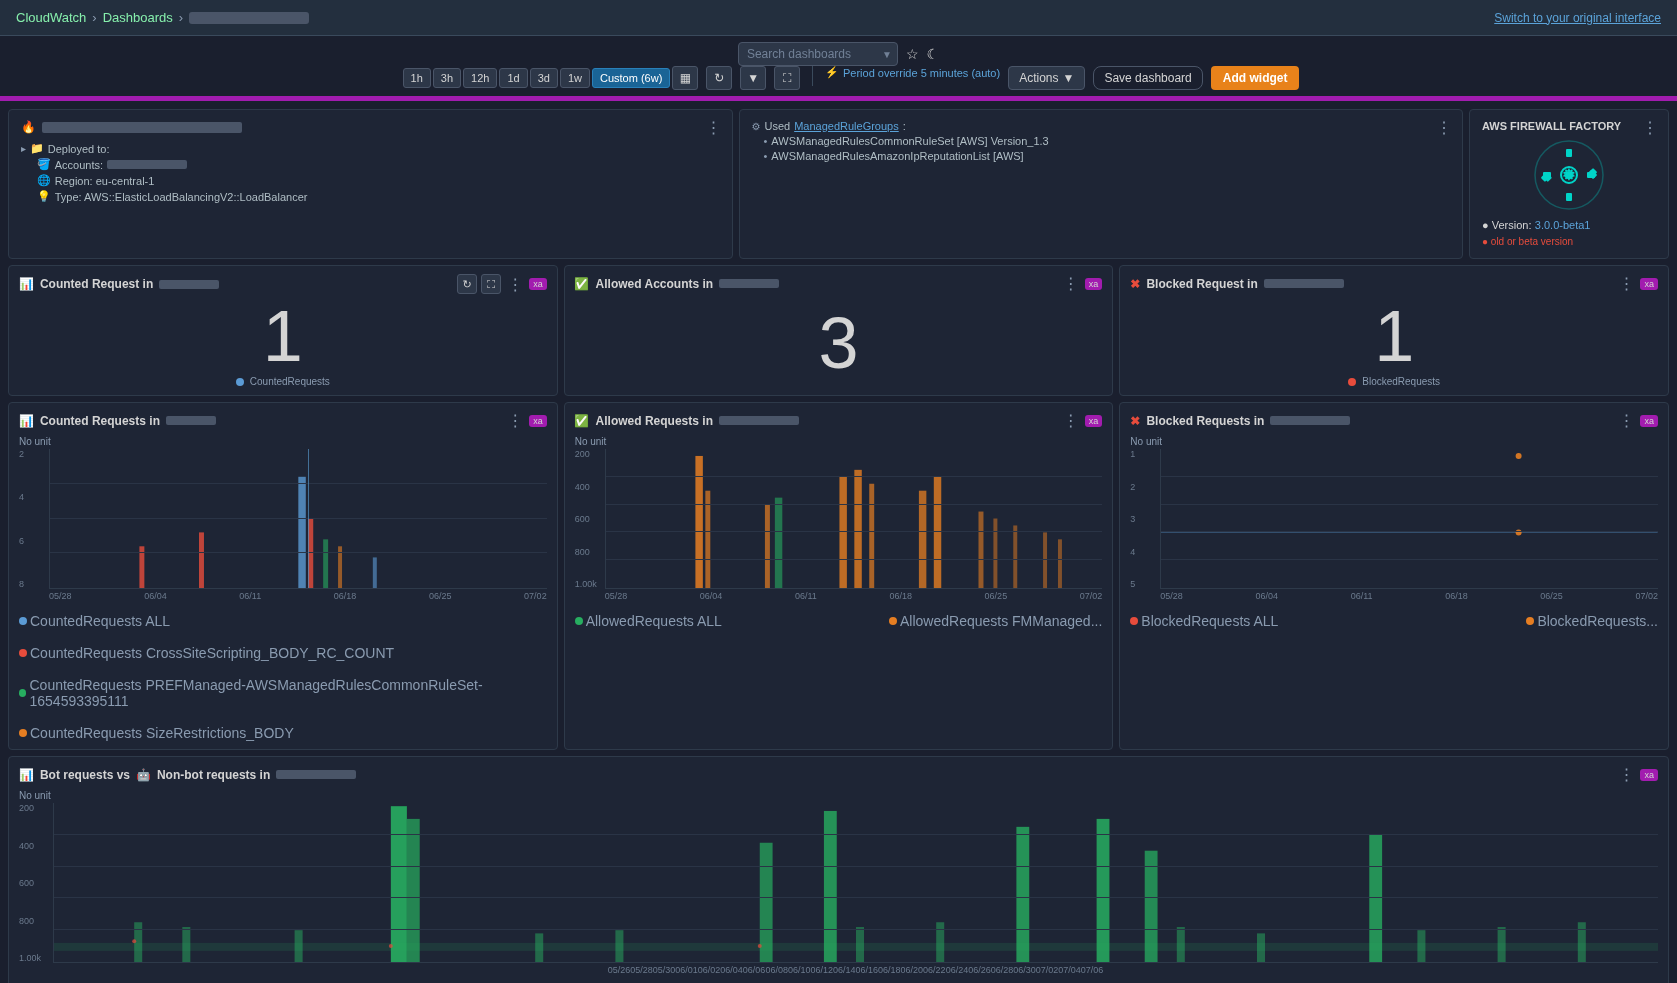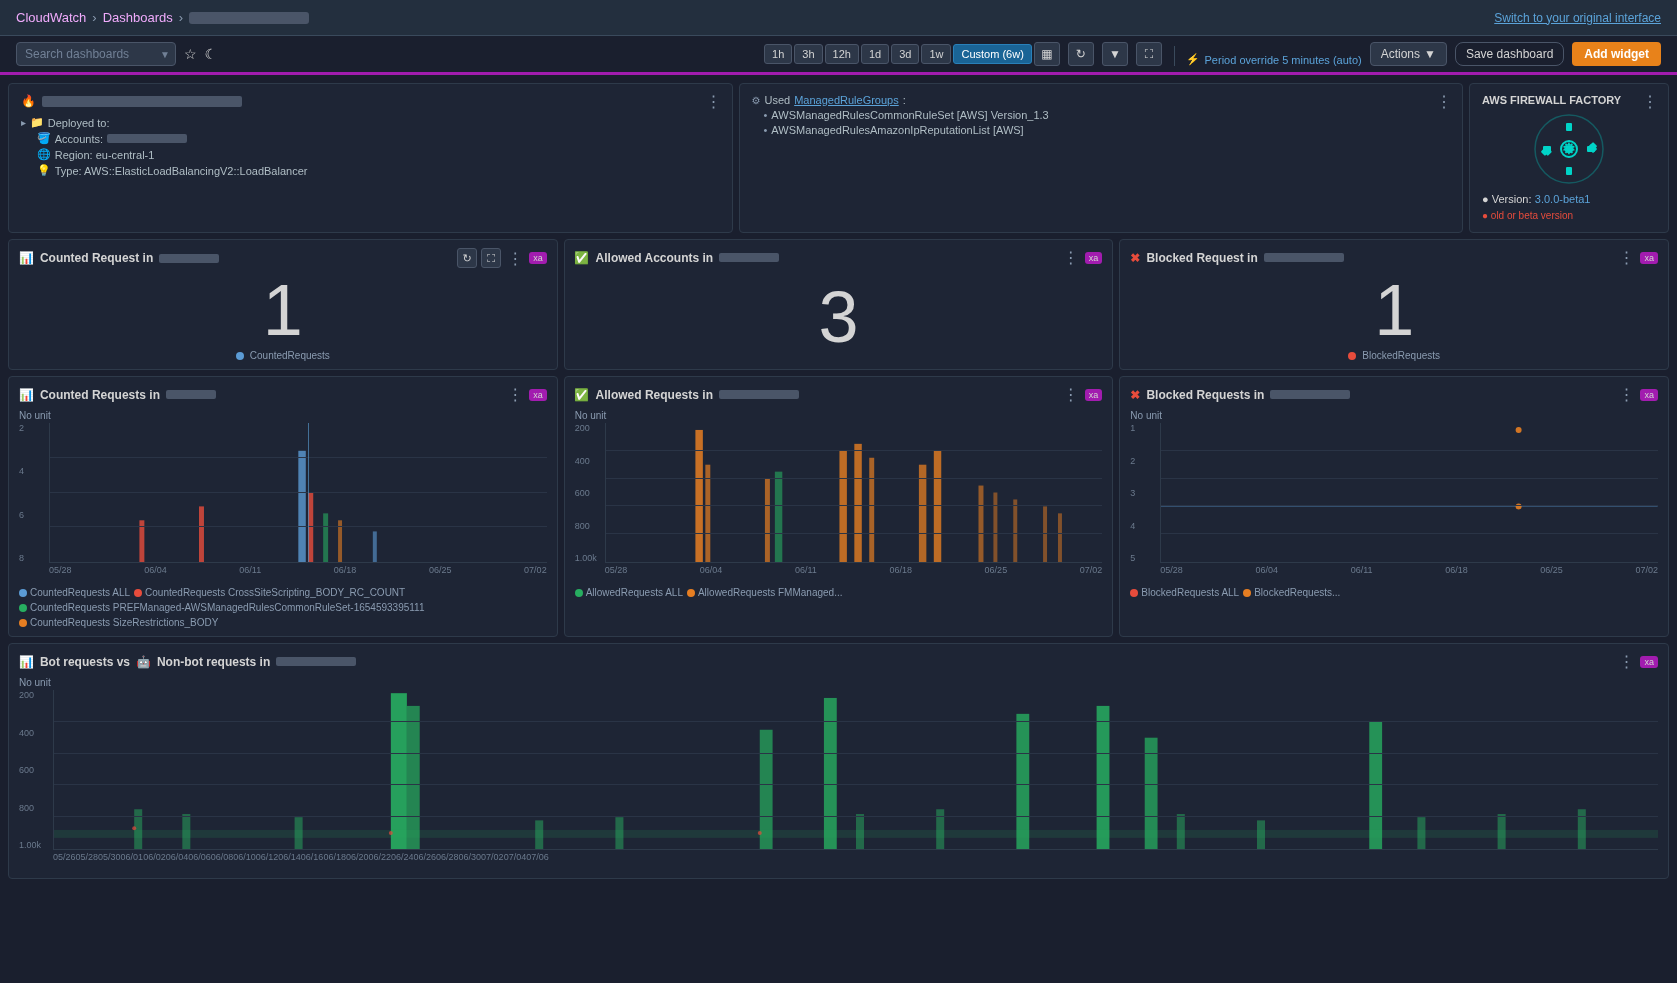--- a/index.html
+++ b/index.html
@@ -28,7 +28,7 @@
       font-size: 13px;
       color: #d4d4d4;
     }
-    .breadcrumb a { color: #f0abfc; text-decoration: none; }
+    .breadcrumb a { color: #86efac; text-decoration: none; }
     .breadcrumb .sep { color: #8a9bb0; }
     .top-right-link { color: #5ba3d9; font-size: 12px; cursor: pointer; text-decoration: underline; }
 

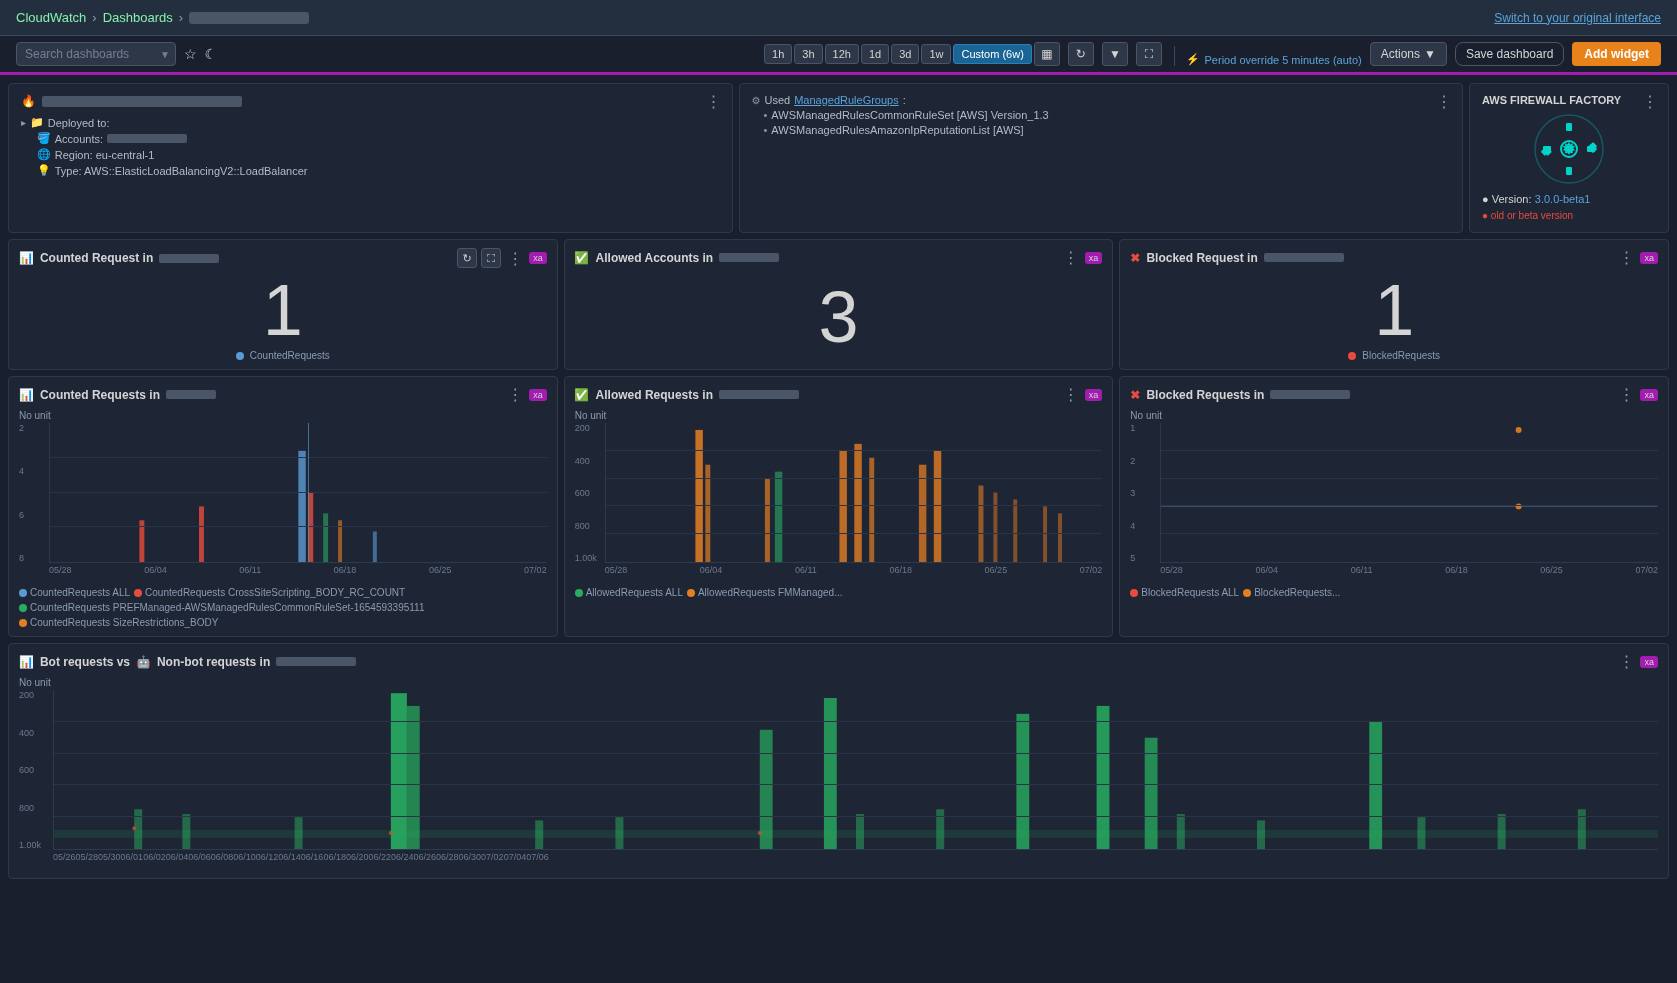--- a/index.html
+++ b/index.html
@@ -39,7 +39,8 @@
       align-items: center;
       justify-content: space-between;
       padding: 6px 16px;
-      border-bottom: 3px solid #a21caf;
+      border-bottom: 5px solid #a21caf;
+      flex-direction: column;
     }
     .toolbar-left { display: flex; align-items: center; gap: 8px; }
     .toolbar-right { display: flex; align-items: flex-end; gap: 8px; padding-left: 25px; }

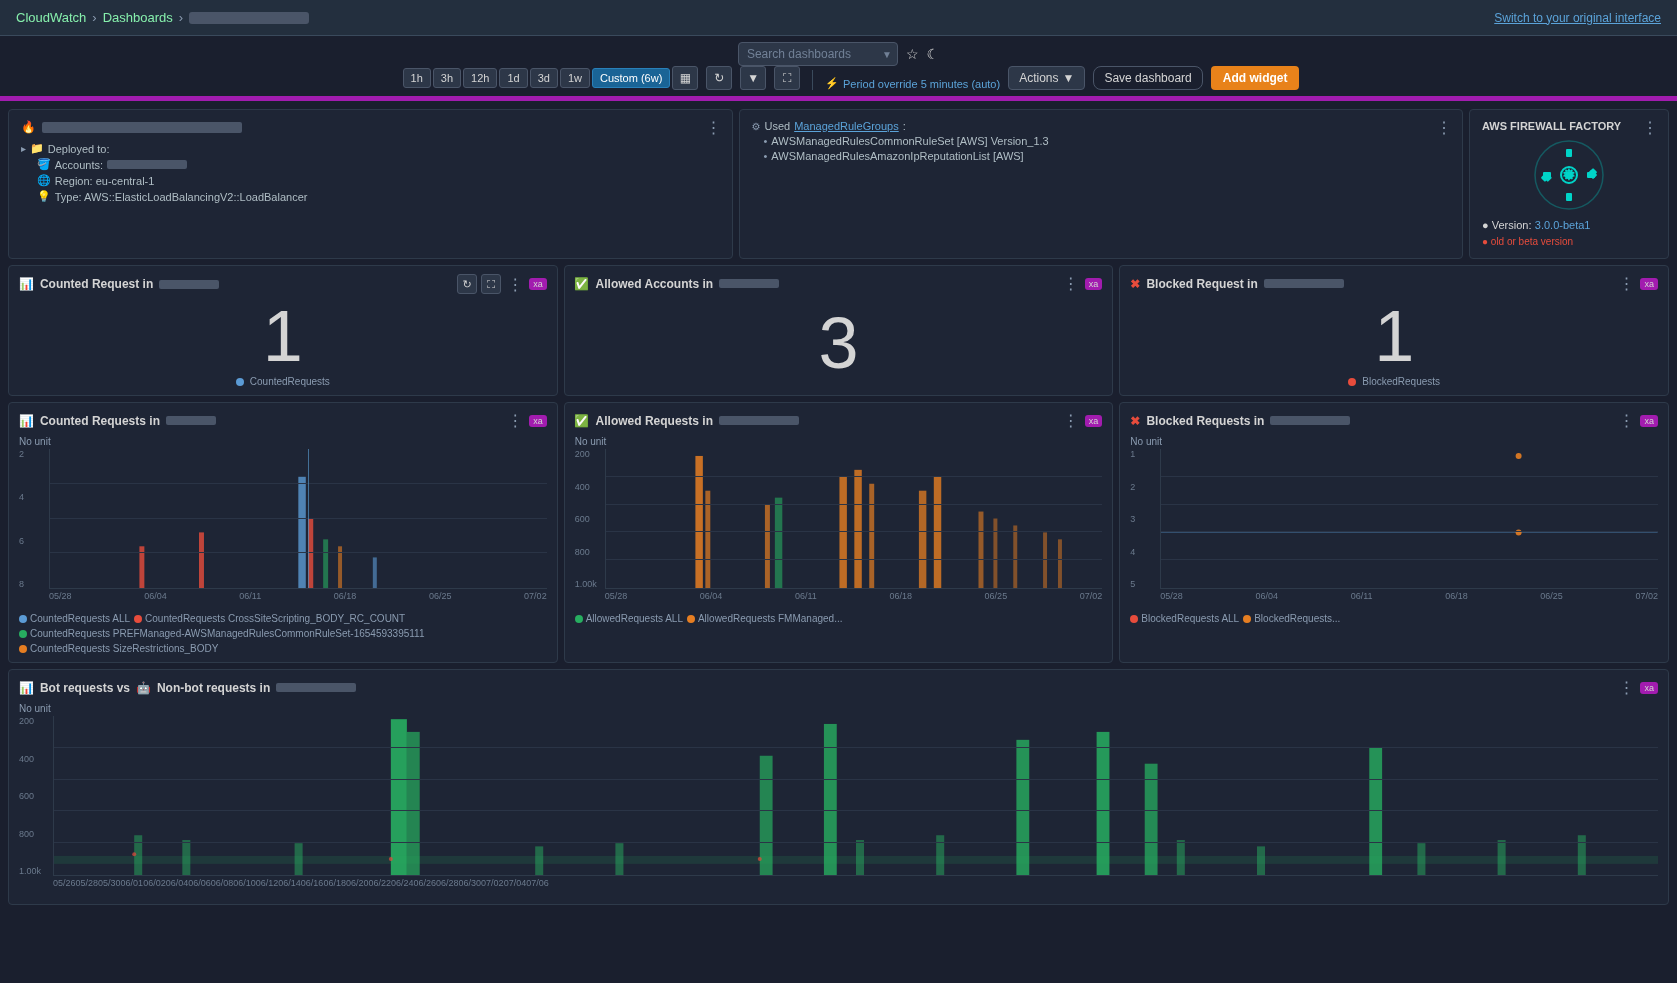--- a/index.html
+++ b/index.html
@@ -43,7 +43,7 @@
       flex-direction: column;
     }
     .toolbar-left { display: flex; align-items: center; gap: 8px; }
-    .toolbar-right { display: flex; align-items: flex-end; gap: 8px; padding-left: 25px; }
+    .toolbar-right { display: flex; align-items: flex-start; gap: 8px; padding-left: 25px; }
 
     .search-box {
       background: #2d3748;

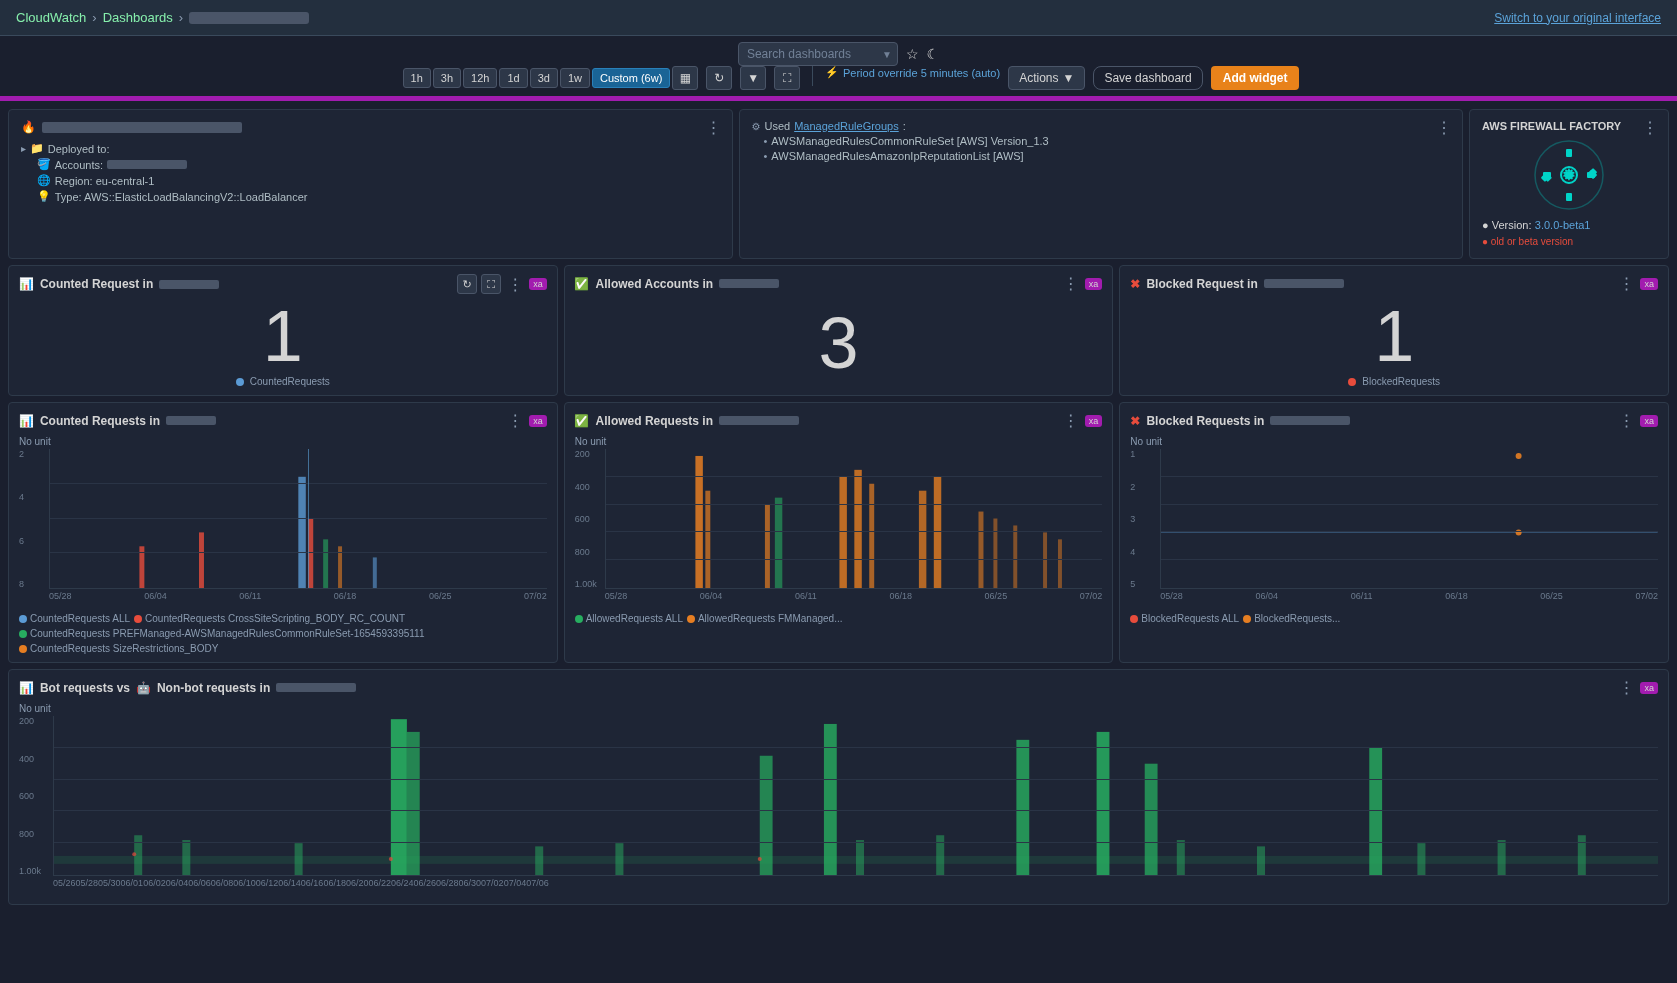--- a/index.html
+++ b/index.html
@@ -325,11 +325,12 @@
 
     .chart-legend {
       margin-top: 4px;
-      font-size: 10px;
+      font-size: 14px;
       color: #8a9bb0;
       display: flex;
       flex-wrap: wrap;
-      gap: 4px;
+      gap: 16px;
+      justify-content: space-between;
     }
 
     .chart-legend-item {

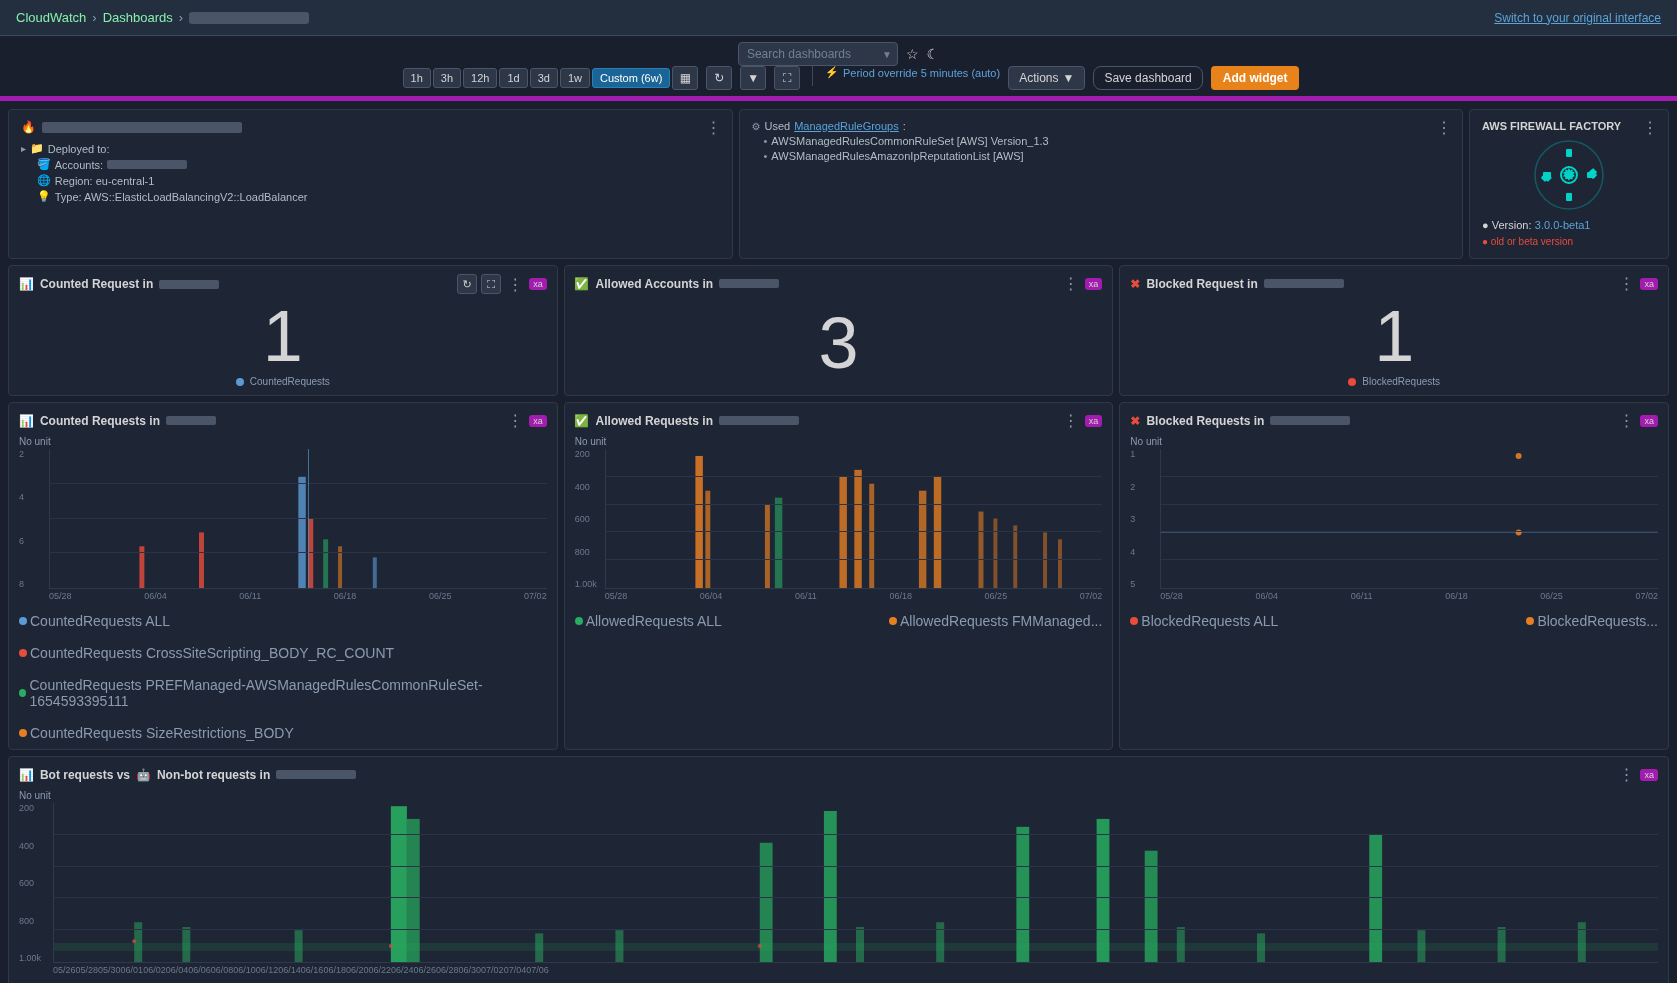--- a/index.html
+++ b/index.html
@@ -863,7 +863,7 @@
         </svg>
       </div>
 
-      <div style="position:absolute;left:34px;right:0;bottom:0;height:18px;display:flex;justify-content:flex-start;font-size:9px;color:#6b7a8d;">
+      <div style="position:absolute;left:34px;right:0;bottom:0;height:18px;display:flex;justify-content:center;font-size:9px;color:#6b7a8d;">
         <span>05/26</span>
         <span>05/28</span>
         <span>05/30</span>

